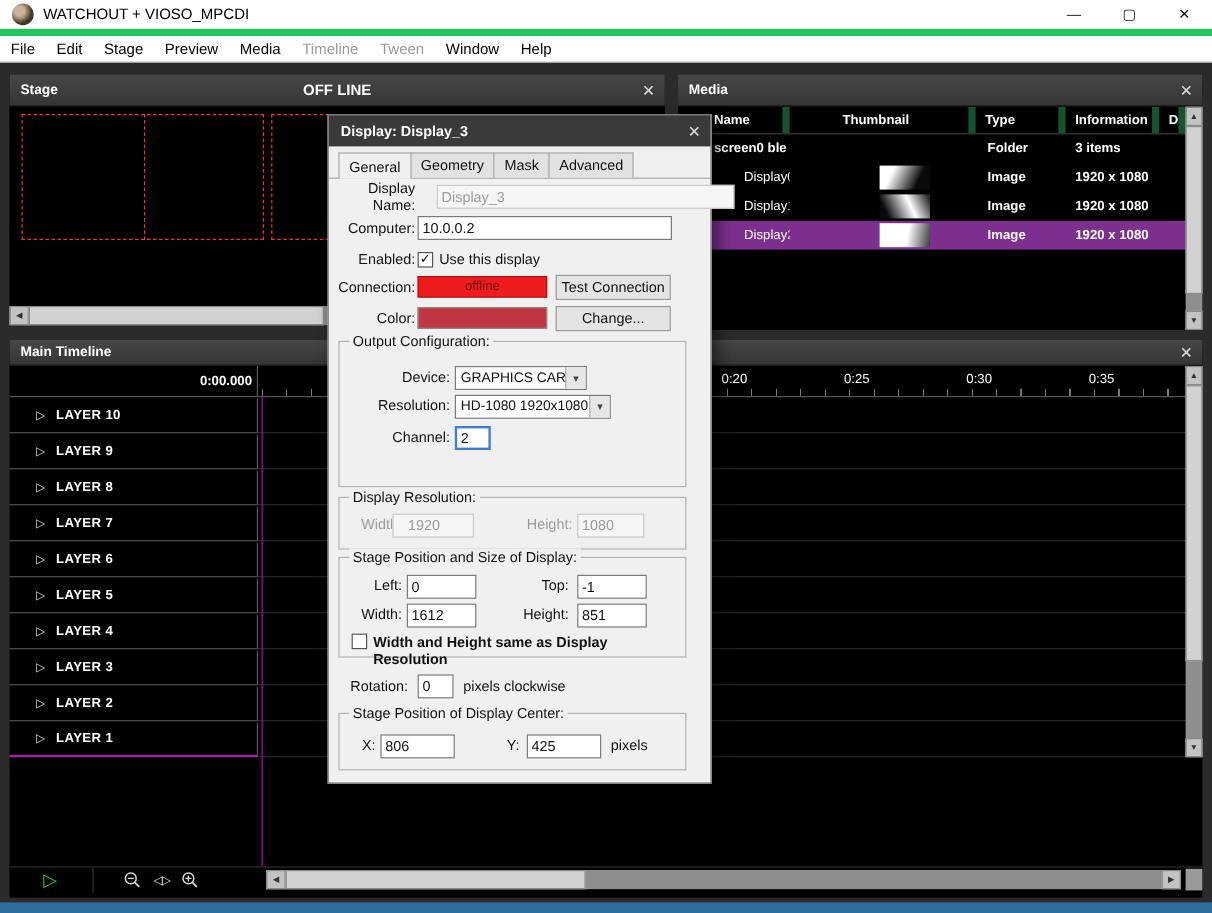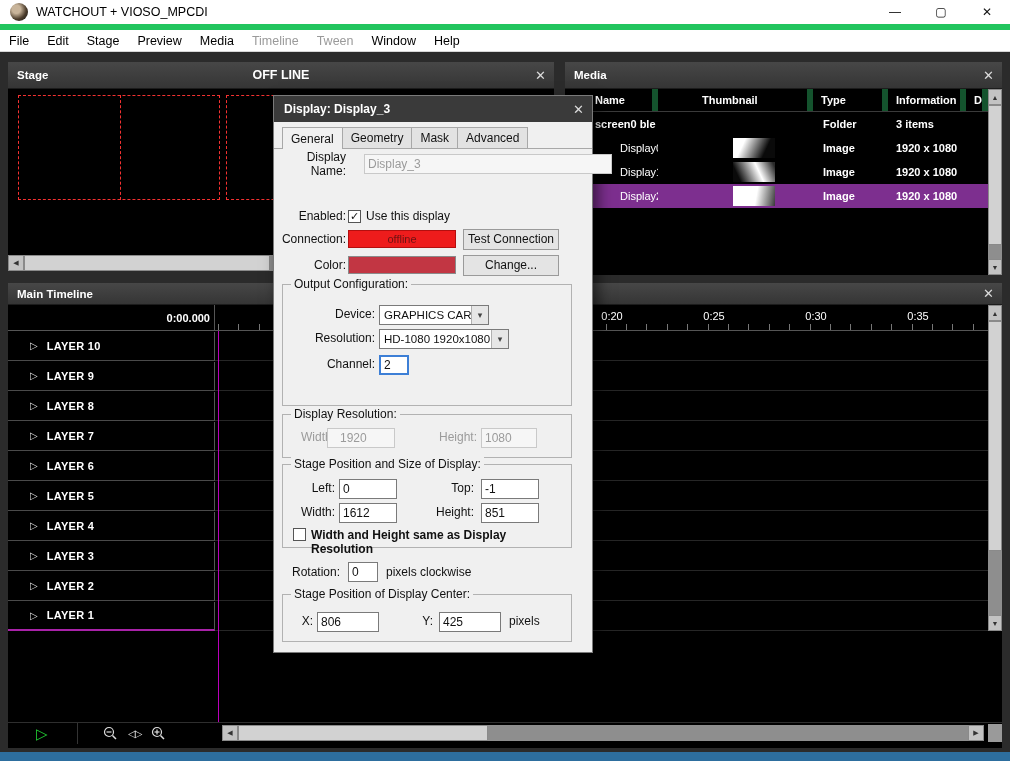--- a/index.html
+++ b/index.html
@@ -344,6 +344,10 @@
       <input class="tinput dis abs" style="left: 90px; width: 248px;" value="Display_3">
     </div>
 
+    <div class="frow" style="top:58px;">
+      <span class="flabel">Computer:</span>
+      <input class="tinput abs" style="left: 74px; width: 212px;" value="10.0.0.2">
+    </div>
 
     <div class="frow" style="top:84px;">
       <span class="flabel">Enabled:</span>

